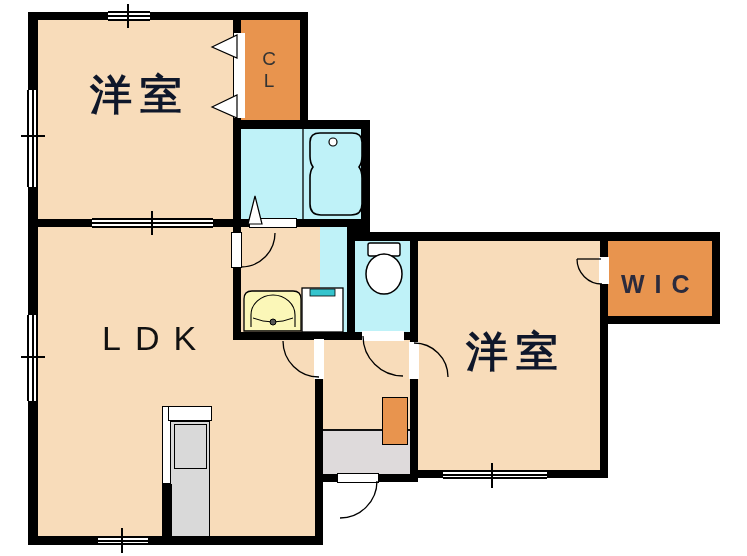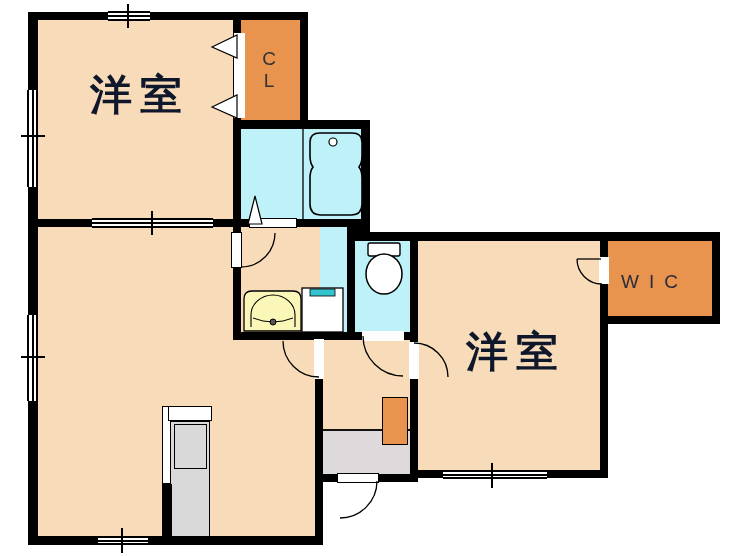--- a/index.html
+++ b/index.html
@@ -23,7 +23,7 @@
   .lbl-ldk{font-size:34px;letter-spacing:14px;font-weight:500;color:#111;line-height:1;}
   .lbl-cl{font-size:19px;font-weight:500;color:#333;width:16px;word-break:break-all;
           line-height:1.15;text-align:center;letter-spacing:0;white-space:normal;}
-  .lbl-wic{font-size:19px;letter-spacing:10px;font-weight:400;color:#2b2b3d;line-height:1;}
+  .lbl-wic{font-size:25px;letter-spacing:10px;font-weight:700;color:#2b2b3d;line-height:1;}
   .kit{position:absolute;box-sizing:border-box;border:1px solid #000;}
   svg.overlay{position:absolute;left:0;top:0;pointer-events:none;}
 </style>

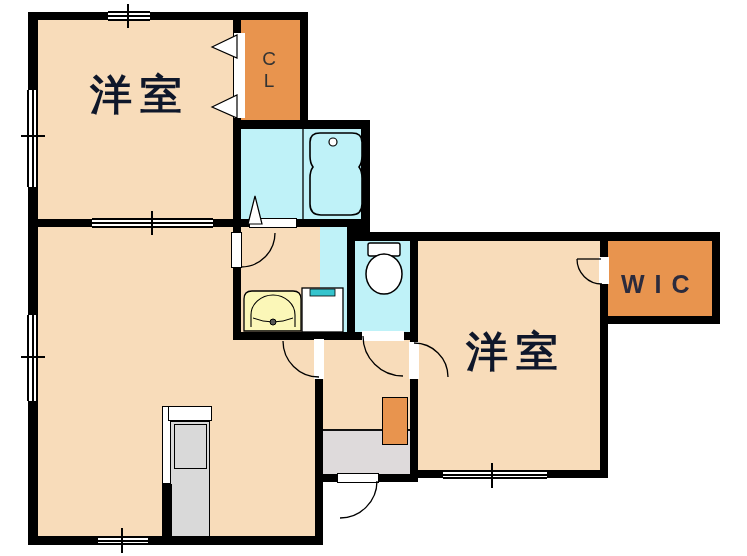--- a/index.html
+++ b/index.html
@@ -128,6 +128,7 @@
 
   <div class="room-label lbl-cjk" style="left:90px;top:74px;">洋室</div>
   <div class="room-label lbl-cl" style="left:261px;top:48px;">CL</div>
+  <div class="room-label lbl-ldk" style="left:102px;top:321px;">LDK</div>
   <div class="room-label lbl-cjk" style="left:466px;top:331px;">洋室</div>
   <div class="room-label lbl-wic" style="left:621px;top:272px;">WIC</div>
 

